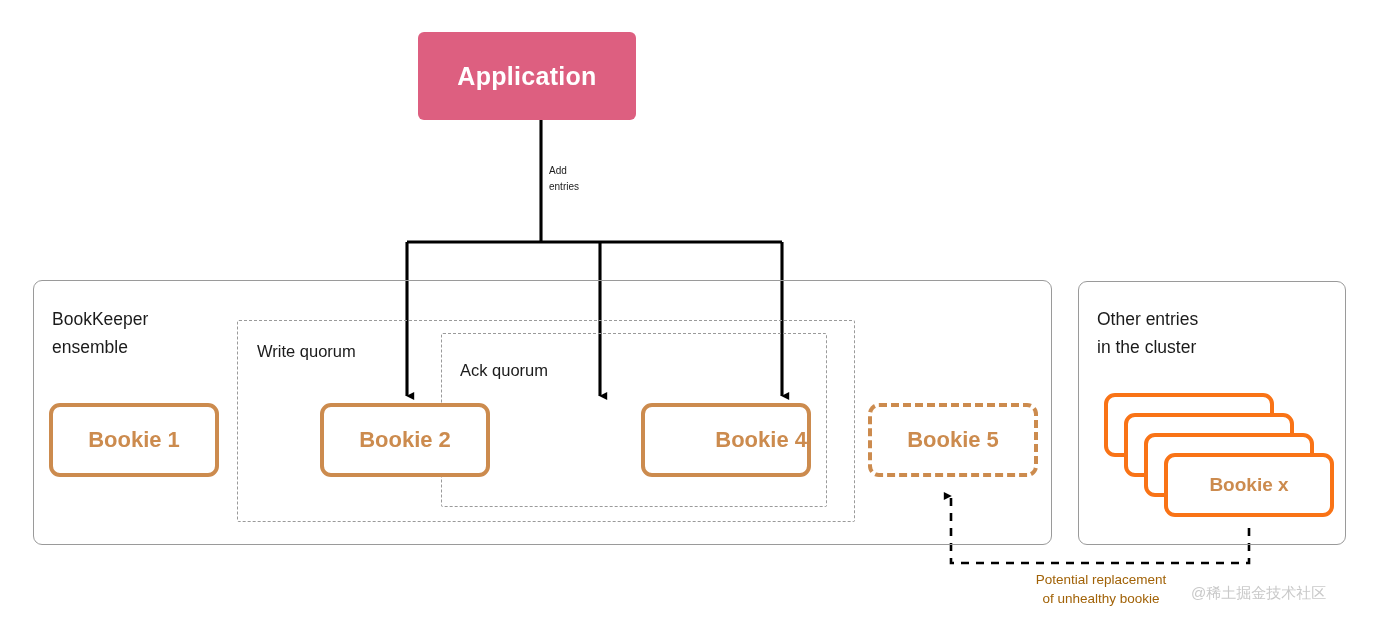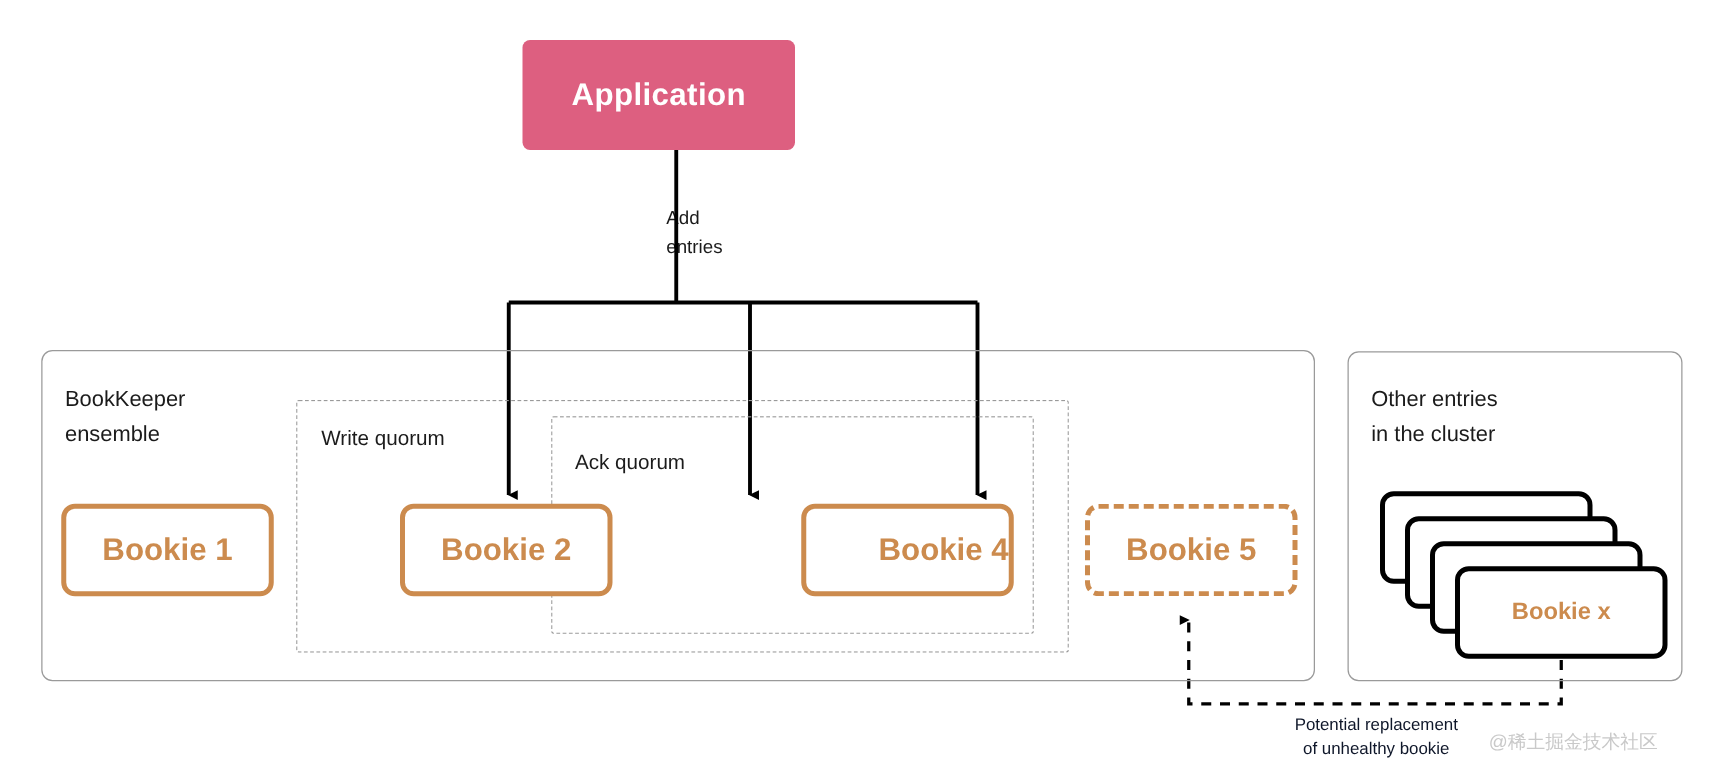--- a/index.html
+++ b/index.html
@@ -51,9 +51,9 @@
   
   #add-entries-label {
     position: absolute;
-    left: 533px;
+    left: 549px;
     top: 163px;
-    font-size: 15px;
+    font-size: 10px;
     color: #1b1b1b;
     line-height: 1.55;
     white-space: pre-line;

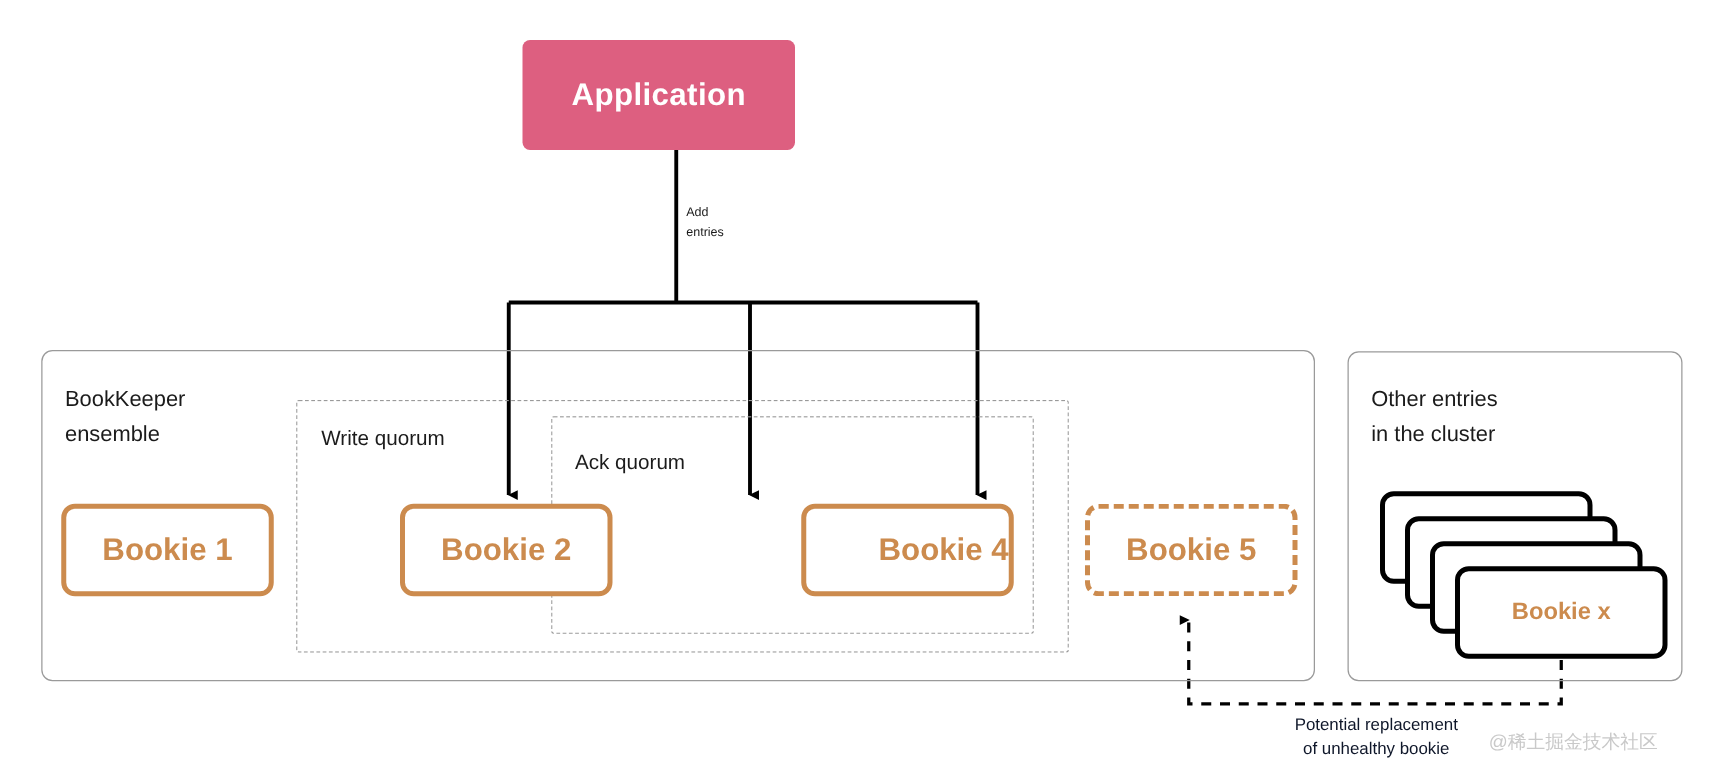--- a/index.html
+++ b/index.html
@@ -130,7 +130,7 @@
   }
   .bookie .bookie-label {
     color: #cc8b4e;
-    font-size: 25px;
+    font-size: 22px;
     font-weight: bold;
   }
   .bookie.dashed {

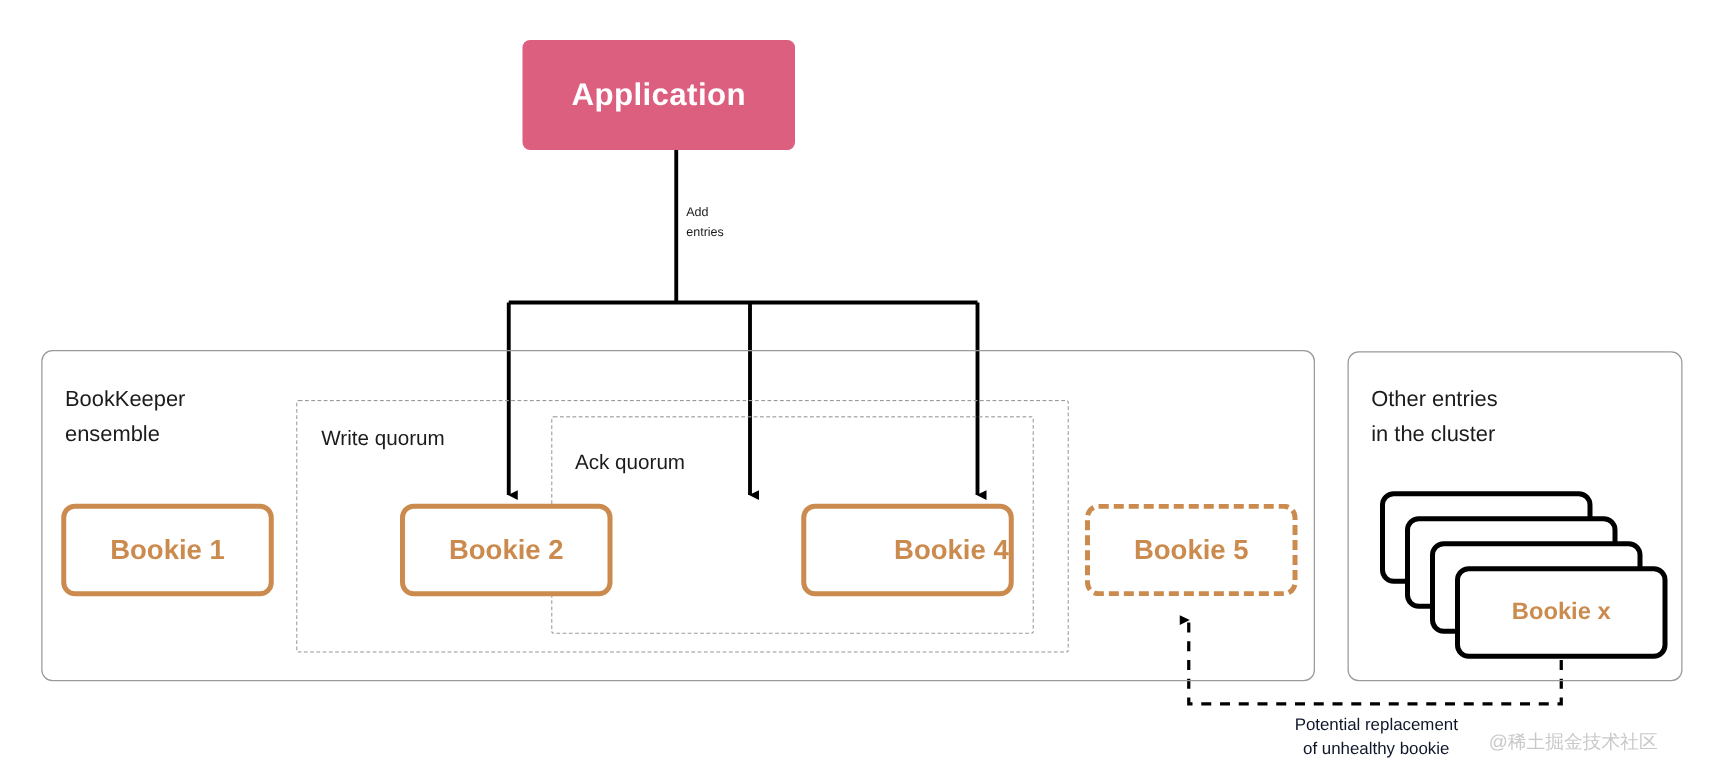--- a/index.html
+++ b/index.html
@@ -154,8 +154,8 @@
   .stack-card {
     position: absolute;
     width: 170px;
-    height: 74px;
-    border: 4px solid #000000;
+    height: 64px;
+    border: 4px solid #f97316;
     border-radius: 11px;
     background: #ffffff;
     box-sizing: border-box;

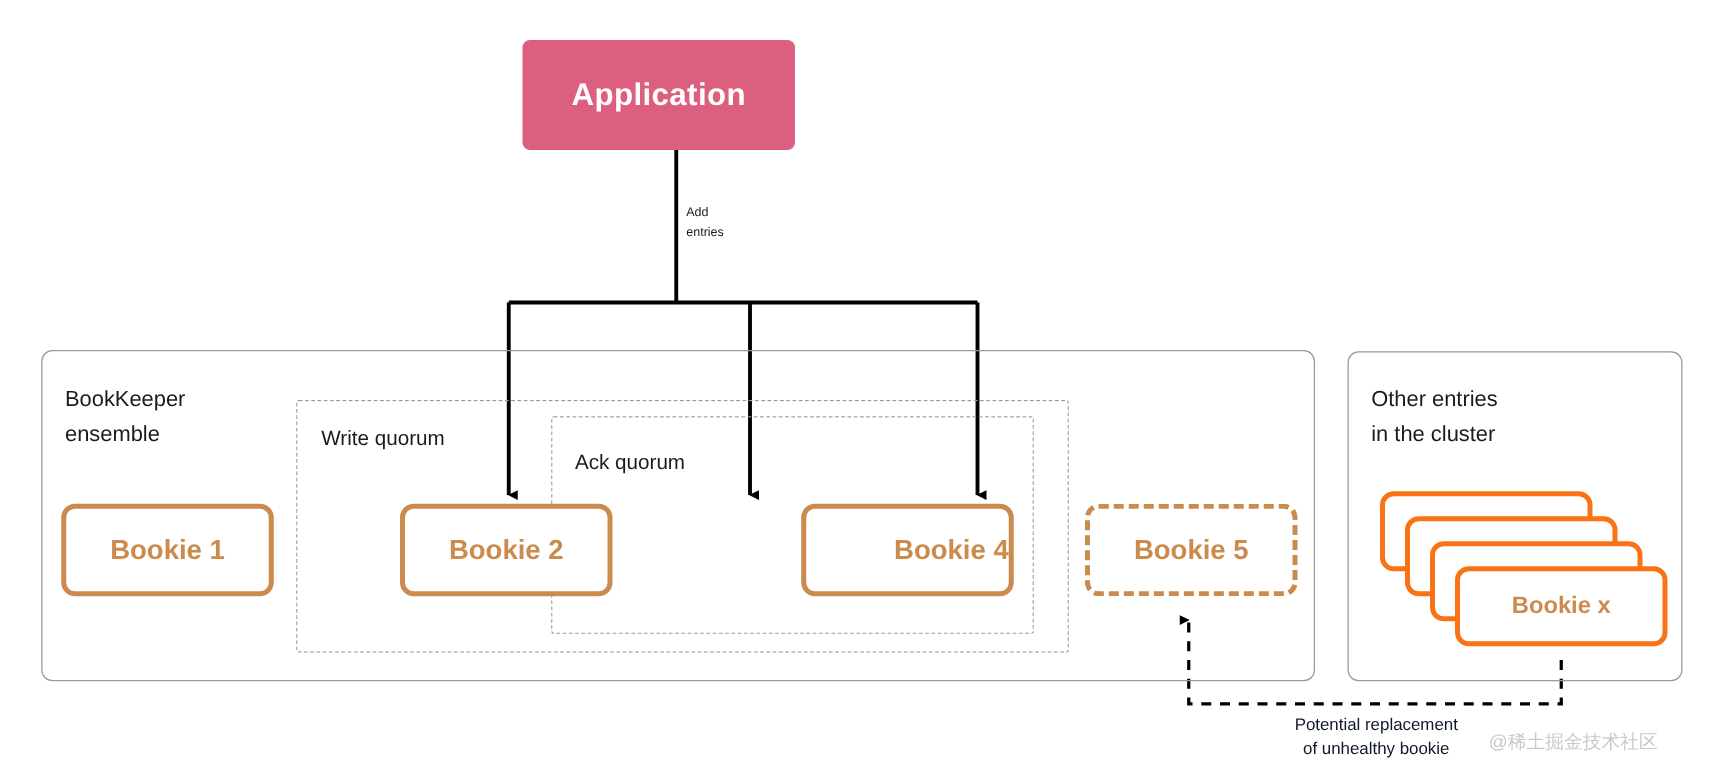--- a/index.html
+++ b/index.html
@@ -181,7 +181,7 @@
     left: 1021px;
     top: 570px;
     font-size: 13.5px;
-    color: #0f172a;
+    color: #a16207;
     line-height: 1.42;
     white-space: pre-line;
     text-align: center;

